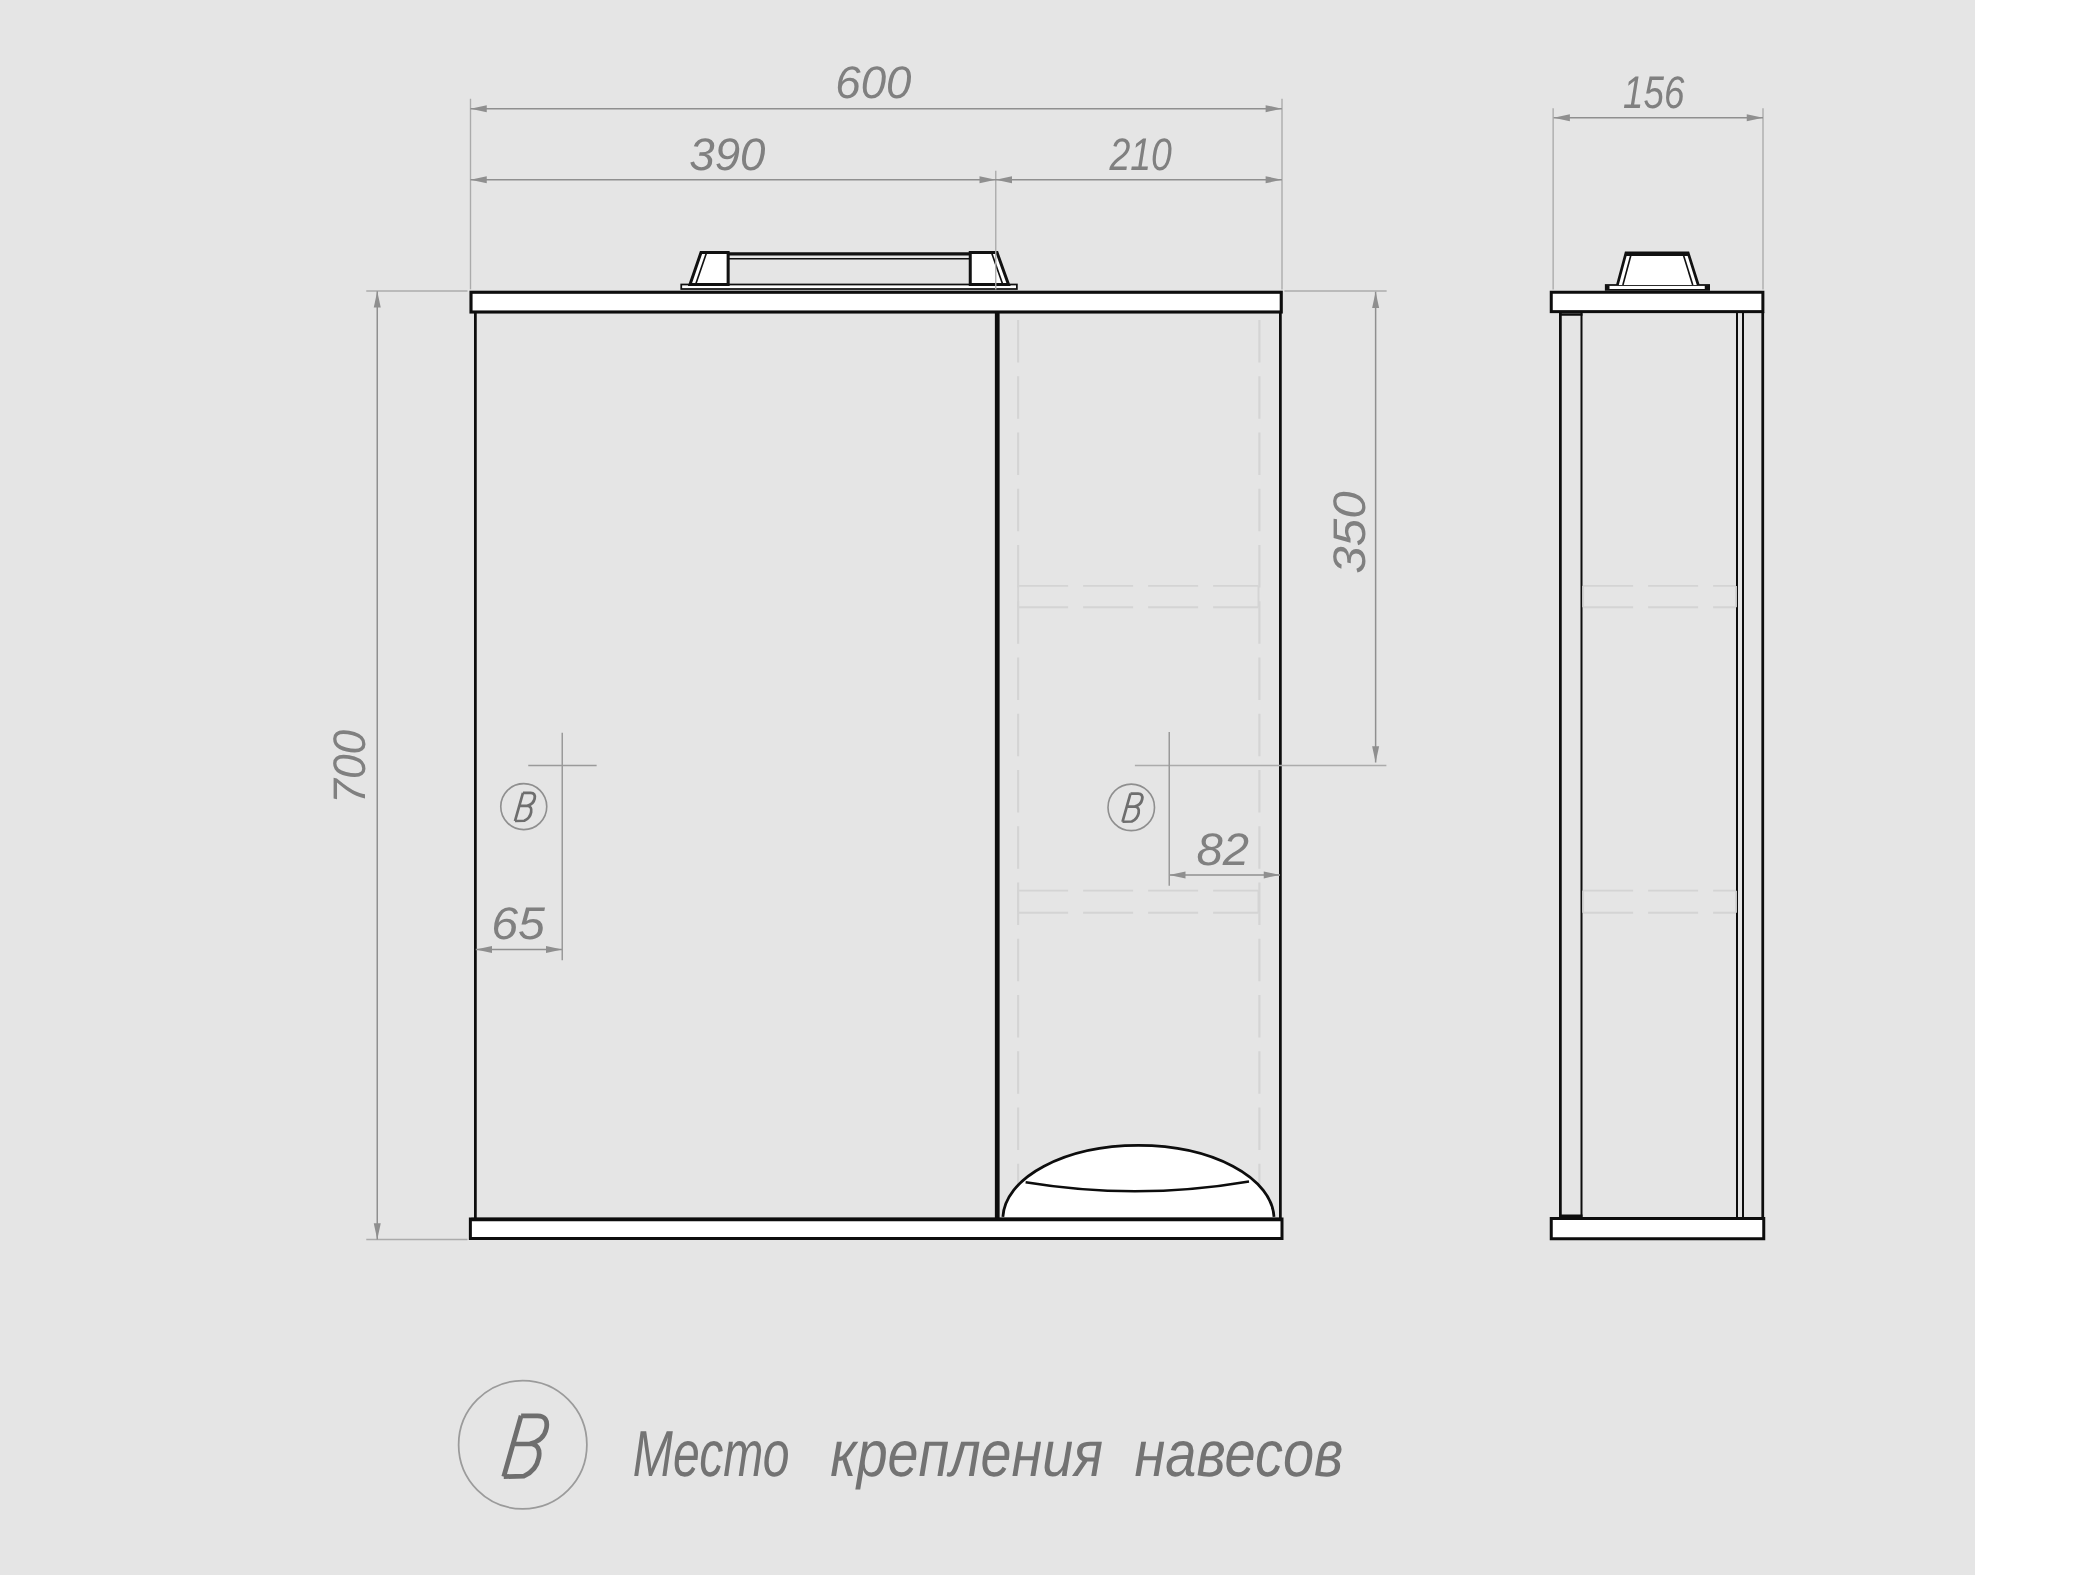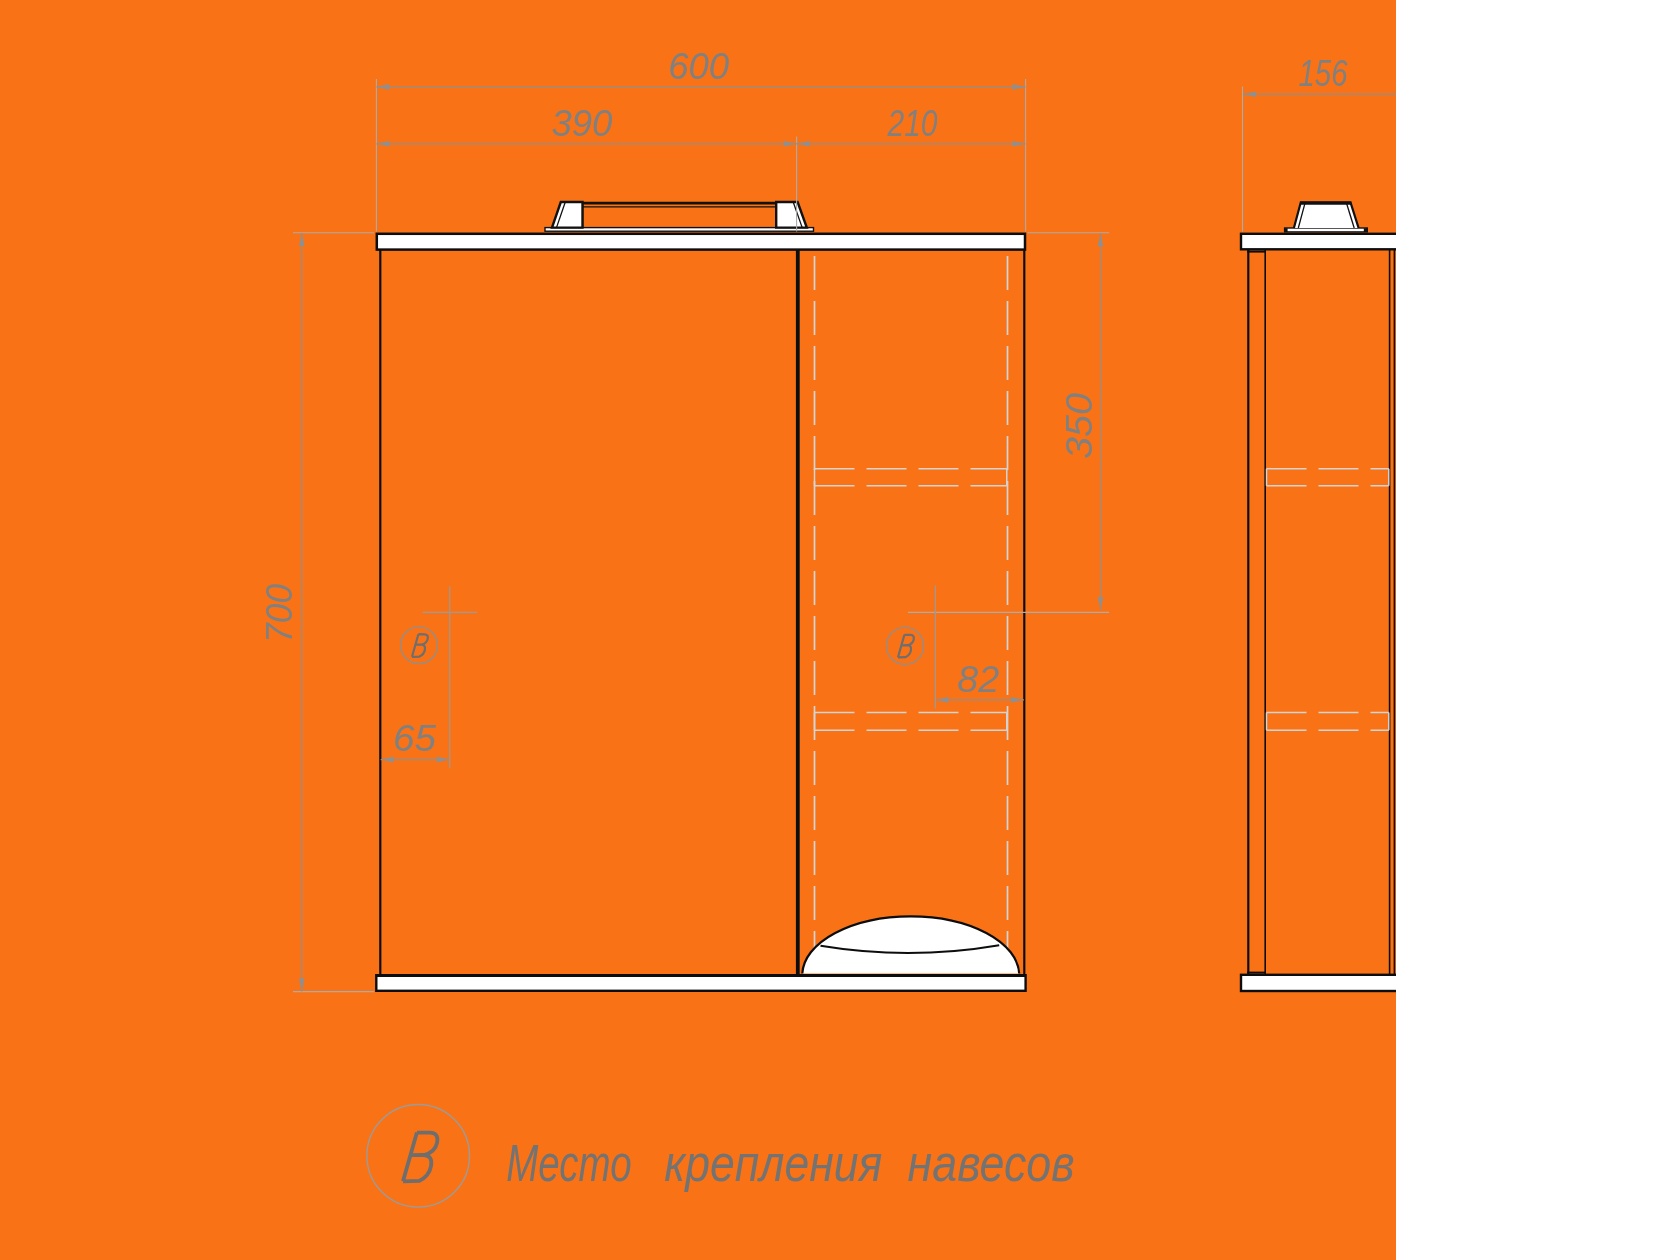--- a/index.html
+++ b/index.html
@@ -3,7 +3,7 @@
 <meta charset="utf-8">
 <style>
   html,body{margin:0;padding:0;background:#ffffff;}
-  .page{width:1396px;height:1260px;position:relative;overflow:hidden;background:#f97316;}
+  .page{width:1580px;height:1260px;position:relative;overflow:hidden;background:#e5e5e5;}
   text{font-family:"Liberation Sans",sans-serif;font-style:italic;}
   .dim{fill:#808080;font-size:36.5px;}
 </style>

